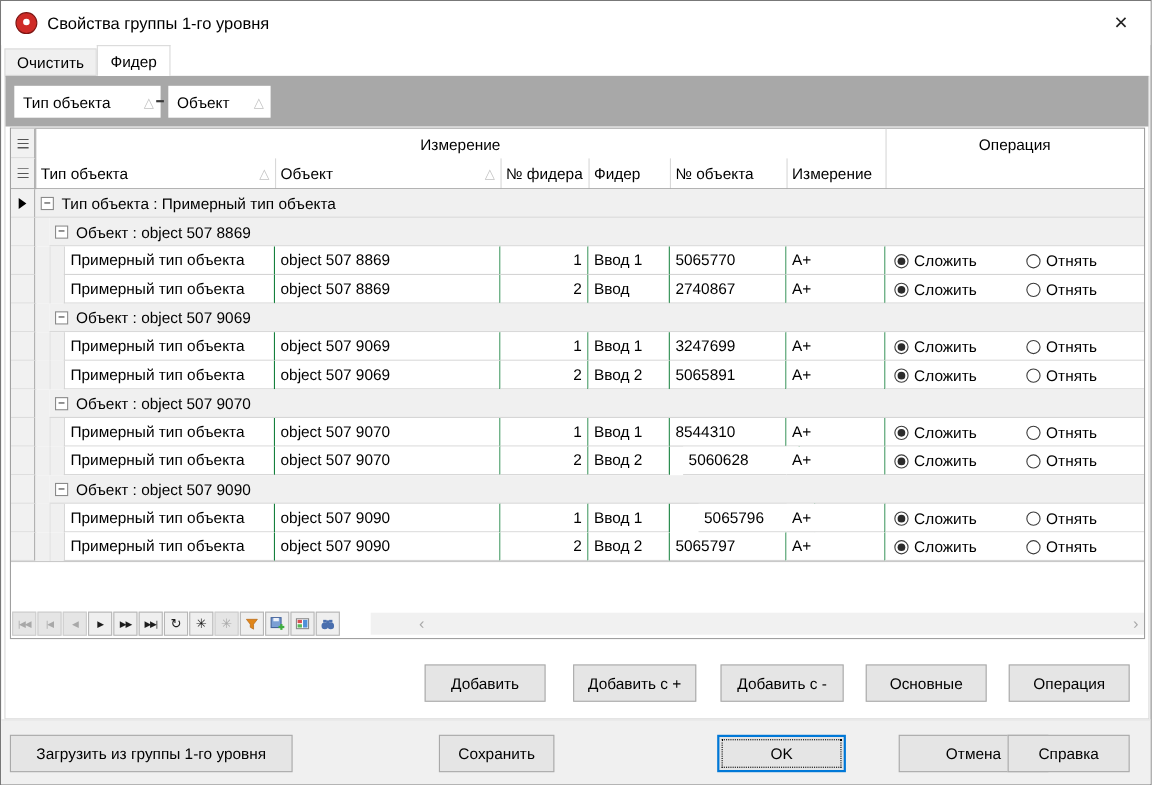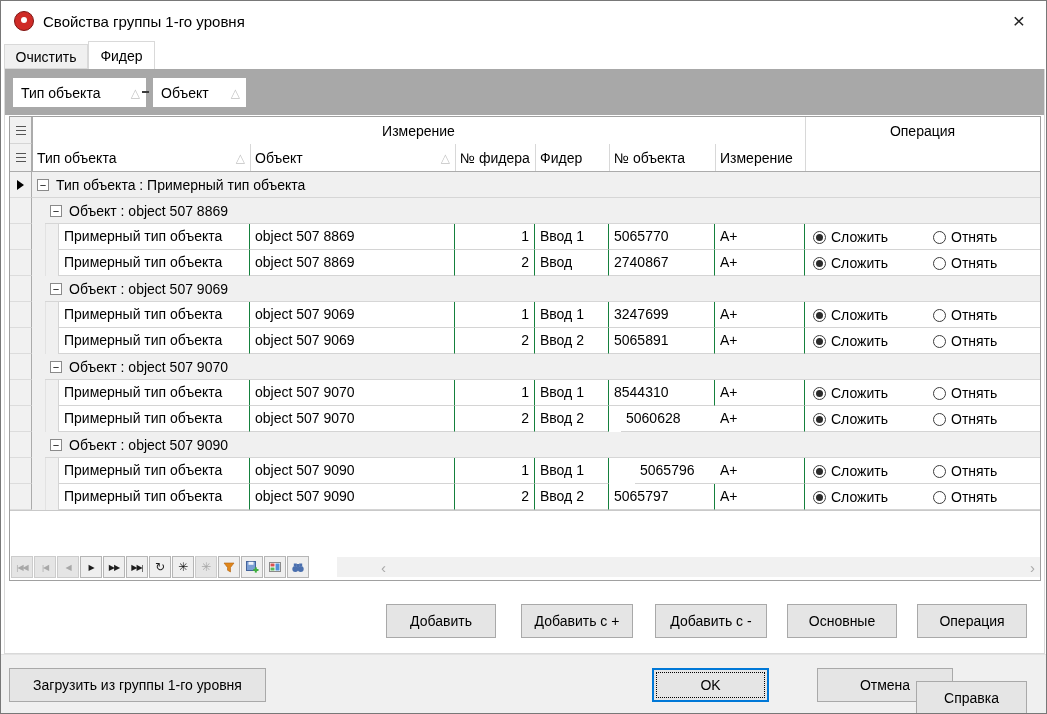--- a/index.html
+++ b/index.html
@@ -404,6 +404,7 @@
 
   <div class="footer">
     <div class="btn" style="left:8px;width:257px;">Загрузить из группы 1-го уровня</div>
+    <div class="btn" style="left:398px;width:105px;">Сохранить</div>
     <div class="btn ok" style="left:651px;width:117px;">OK</div>
     <div class="btn" style="left:816px;width:136px;">Отмена</div>
     <div class="btn" style="left:915px;width:111px;margin-top:13px;">Справка</div>

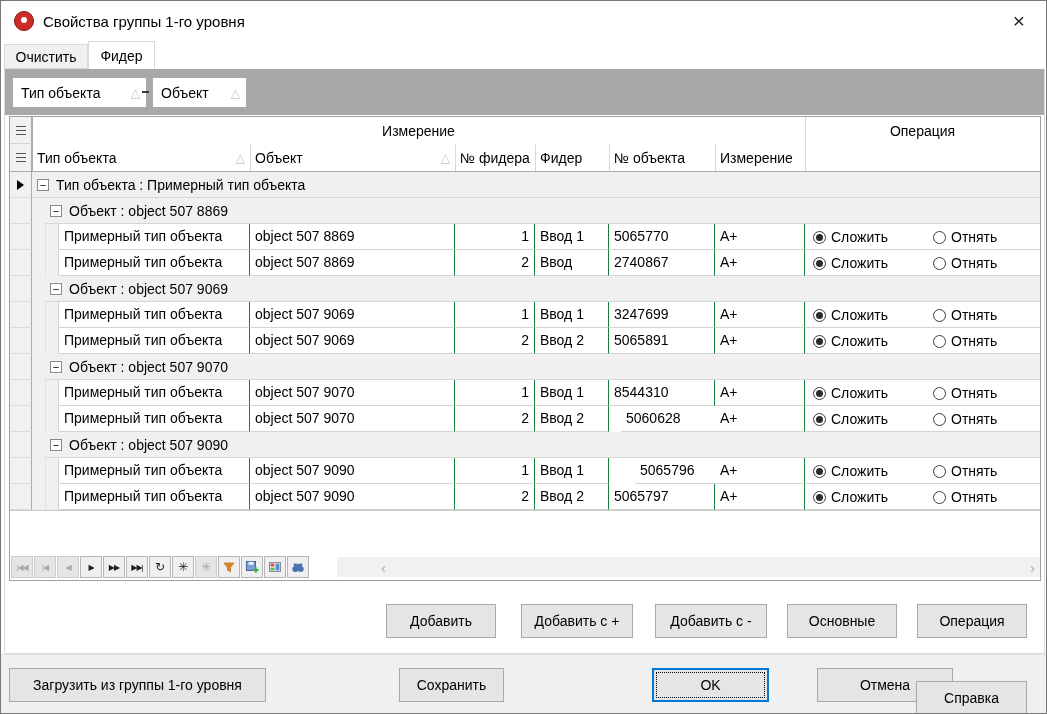--- a/index.html
+++ b/index.html
@@ -407,7 +407,7 @@
     <div class="btn" style="left:398px;width:105px;">Сохранить</div>
     <div class="btn ok" style="left:651px;width:117px;">OK</div>
     <div class="btn" style="left:816px;width:136px;">Отмена</div>
-    <div class="btn" style="left:915px;width:111px;margin-top:13px;">Справка</div>
+    <div class="btn" style="left:915px;width:111px;">Справка</div>
   </div>
 
 </div>

